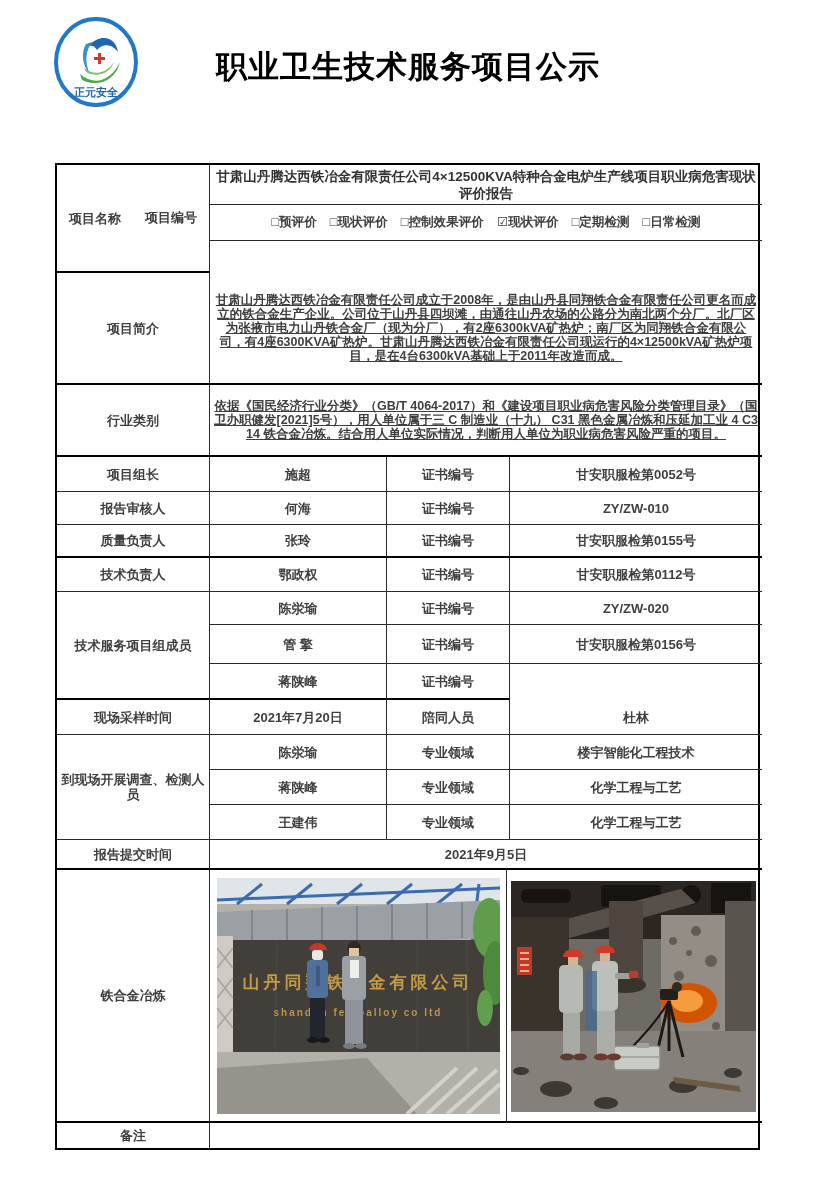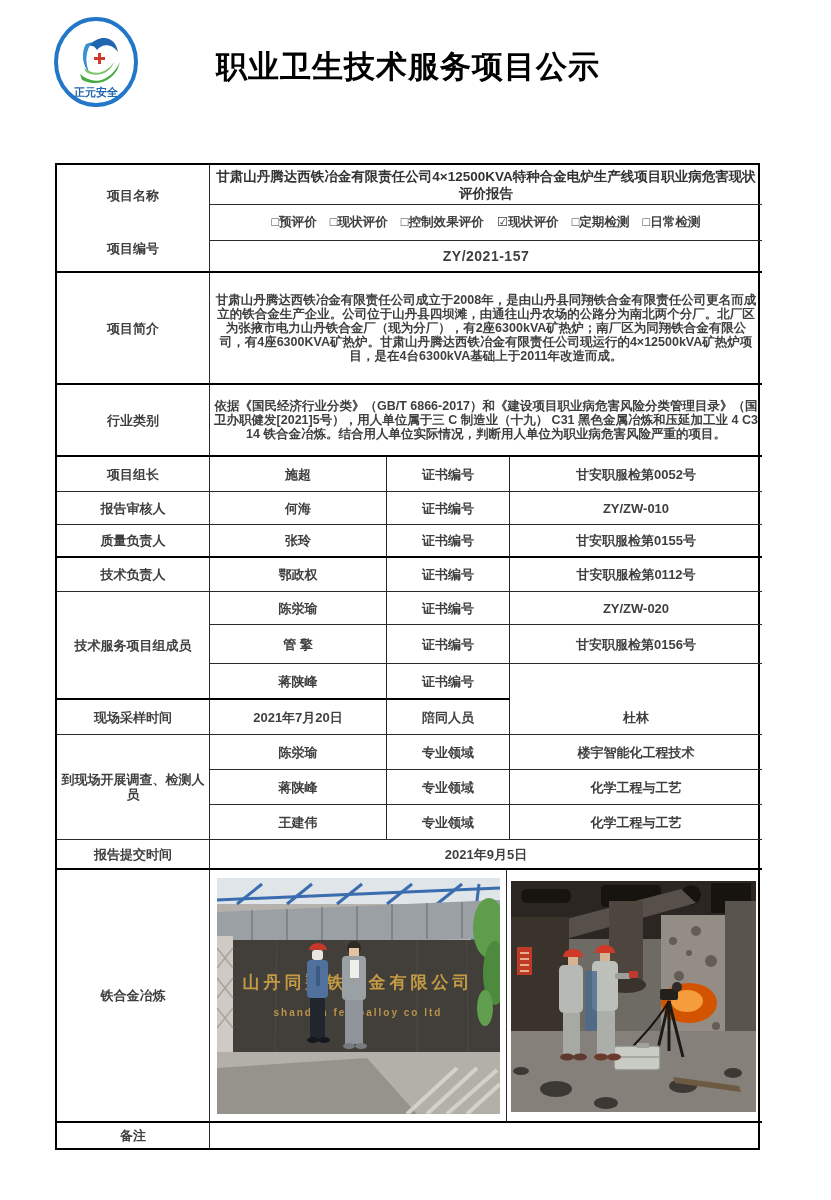--- a/index.html
+++ b/index.html
@@ -37,7 +37,7 @@
   .small  { font-size:12.5px; line-height:14px; }
   .projname { font-size:13.5px; line-height:17px; color:#333; }
   .code { font-size:14px; letter-spacing:0.5px; }
-  .stack { flex-direction:column; padding:0; }
+  .stack { flex-direction:row; padding:0; }
   .stack > div { width:100%; display:flex; align-items:center; justify-content:center; }
   .stack .s-top { height:58%; }
   .stack .s-bot { height:42%; }

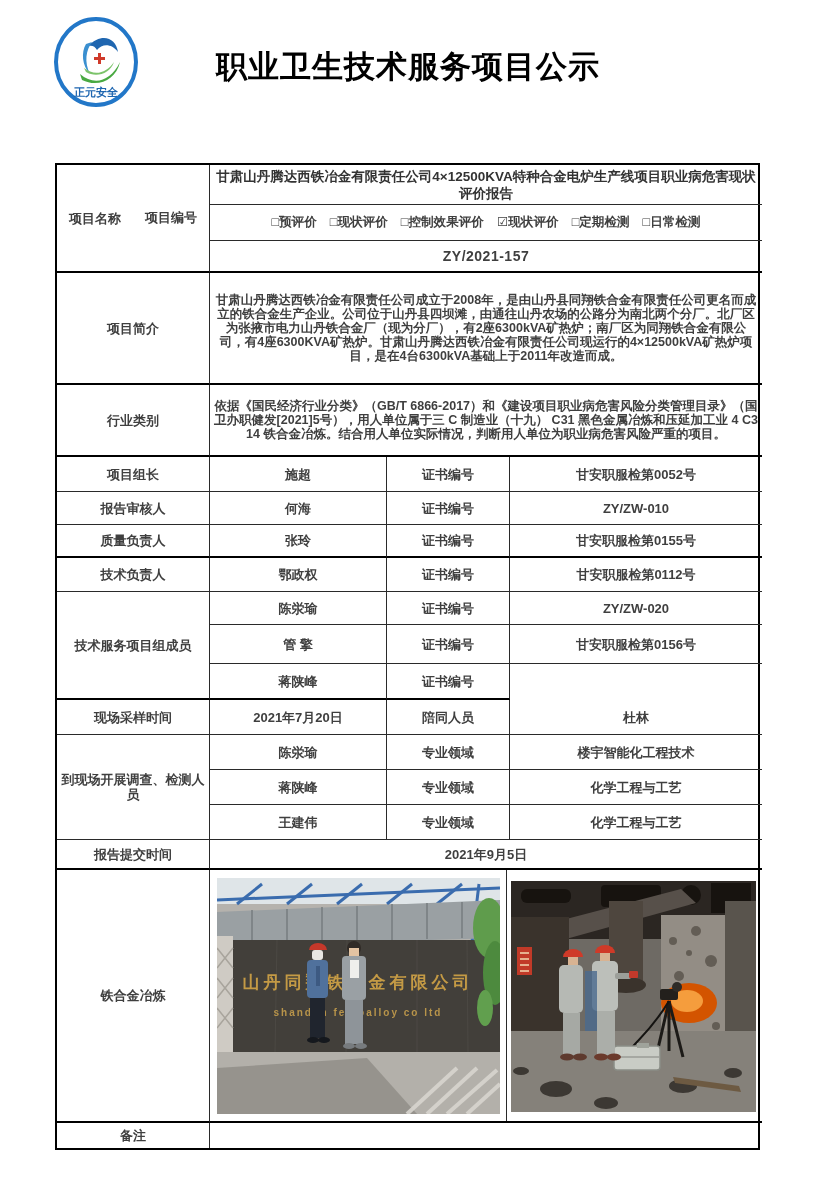--- a/index.html
+++ b/index.html
@@ -88,7 +88,6 @@
     <span>□日常检测</span>
   </div>
 
-  <div class="cell last code thickb" style="grid-area:3/2/4/5">ZY/2021-157</div>
 
   <div class="cell thickb" style="grid-area:4/1/5/2">项目简介</div>
   <div class="cell last small thickb" style="grid-area:4/2/5/5">甘肃山丹腾达西铁冶金有限责任公司成立于2008年，是由山丹县同翔铁合金有限责任公司更名而成立的铁合金生产企业。公司位于山丹县四坝滩，由通往山丹农场的公路分为南北两个分厂。北厂区为张掖市电力山丹铁合金厂（现为分厂），有2座6300kVA矿热炉；南厂区为同翔铁合金有限公司，有4座6300KVA矿热炉。甘肃山丹腾达西铁冶金有限责任公司现运行的4×12500kVA矿热炉项目，是在4台6300kVA基础上于2011年改造而成。</div>

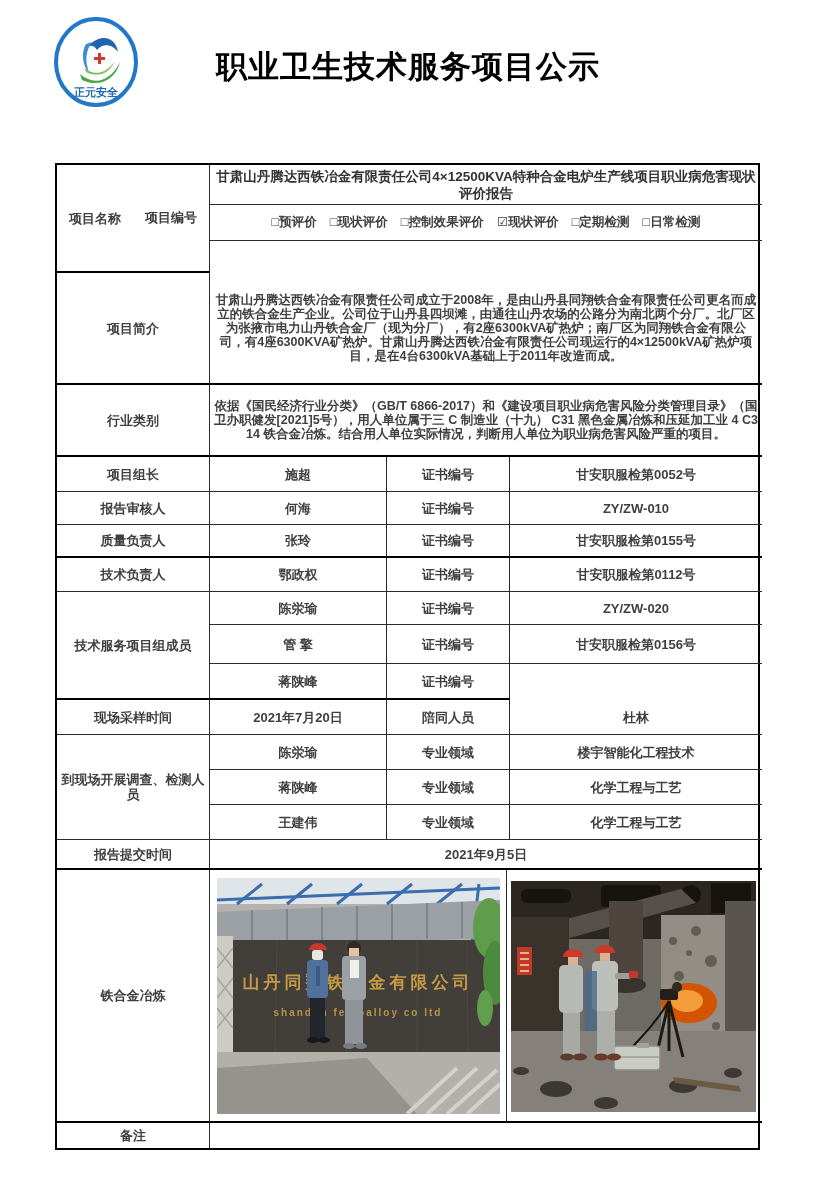--- a/index.html
+++ b/index.html
@@ -34,7 +34,7 @@
   .last   { border-right:none; }
   .thickb { border-bottom-width:2px; border-bottom-color:#000; }
   .nob    { border-bottom:none;font-family:Liberation Serif, serif; }
-  .small  { font-size:12.5px; line-height:14px; }
+  .small  { font-size:12.5px; line-height:14px;text-decoration:underline; }
   .projname { font-size:13.5px; line-height:17px; color:#333; }
   .code { font-size:14px; letter-spacing:0.5px; }
   .stack { flex-direction:row; padding:0; }

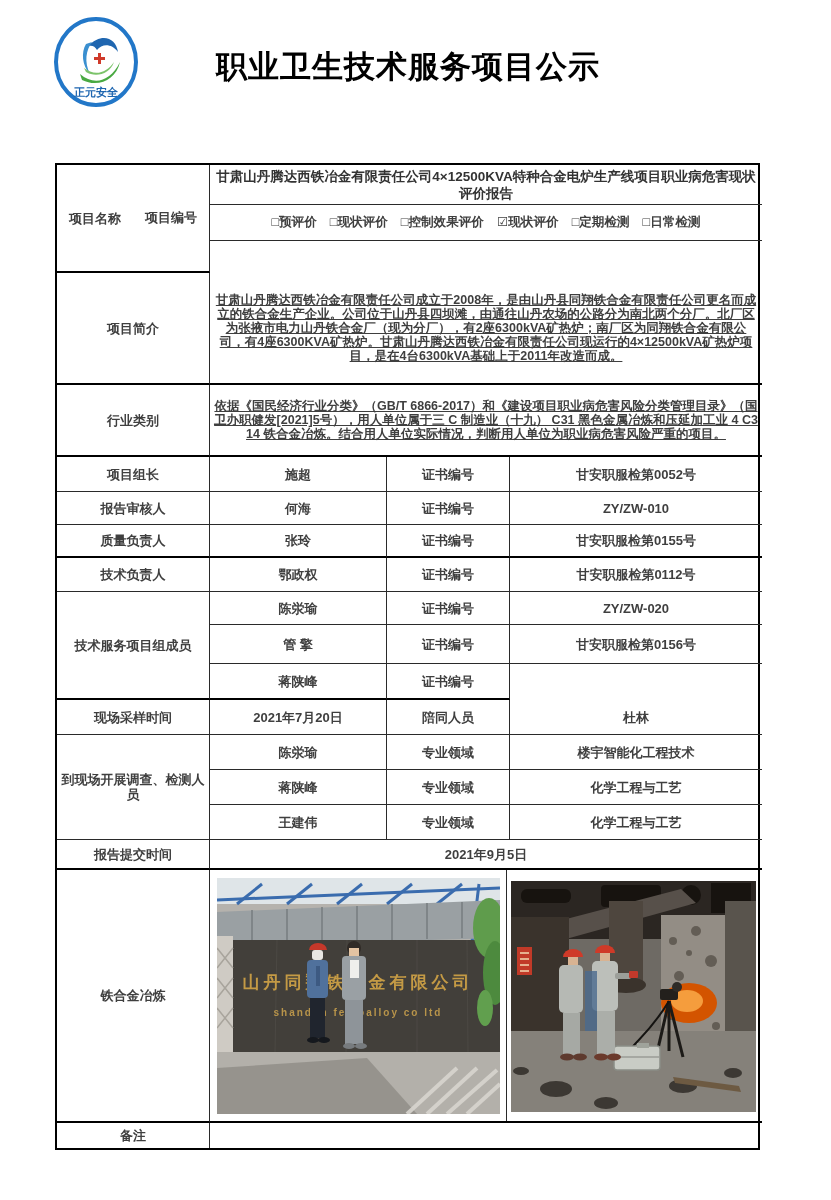--- a/index.html
+++ b/index.html
@@ -93,7 +93,7 @@
   <div class="cell last small thickb" style="grid-area:4/2/5/5">甘肃山丹腾达西铁冶金有限责任公司成立于2008年，是由山丹县同翔铁合金有限责任公司更名而成立的铁合金生产企业。公司位于山丹县四坝滩，由通往山丹农场的公路分为南北两个分厂。北厂区为张掖市电力山丹铁合金厂（现为分厂），有2座6300kVA矿热炉；南厂区为同翔铁合金有限公司，有4座6300KVA矿热炉。甘肃山丹腾达西铁冶金有限责任公司现运行的4×12500kVA矿热炉项目，是在4台6300kVA基础上于2011年改造而成。</div>
 
   <div class="cell thickb" style="grid-area:5/1/6/2">行业类别</div>
-  <div class="cell last small thickb" style="grid-area:5/2/6/5">依据《国民经济行业分类》（GB/T 6866-2017）和《建设项目职业病危害风险分类管理目录》（国卫办职健发[2021]5号），用人单位属于三 C 制造业（十九） C31 黑色金属冶炼和压延加工业 4 C314 铁合金冶炼。结合用人单位实际情况，判断用人单位为职业病危害风险严重的项目。</div>
+  <div class="cell last small thickb" style="grid-area:5/2/6/5">依据《国民经济行业分类》（GB/T 4064-2017）和《建设项目职业病危害风险分类管理目录》（国卫办职健发[2021]5号），用人单位属于三 C 制造业（十九） C31 黑色金属冶炼和压延加工业 4 C314 铁合金冶炼。结合用人单位实际情况，判断用人单位为职业病危害风险严重的项目。</div>
 
   <div class="cell" style="grid-area:6/1/7/2">项目组长</div>
   <div class="cell" style="grid-area:6/2/7/3">施超</div>

